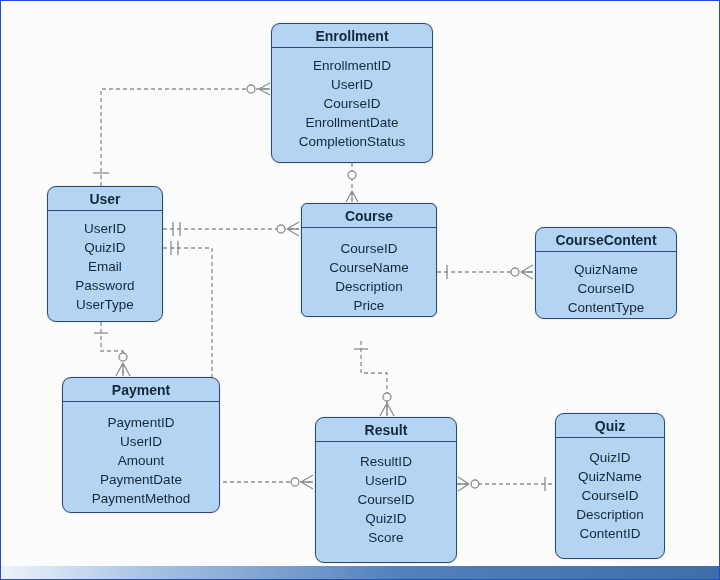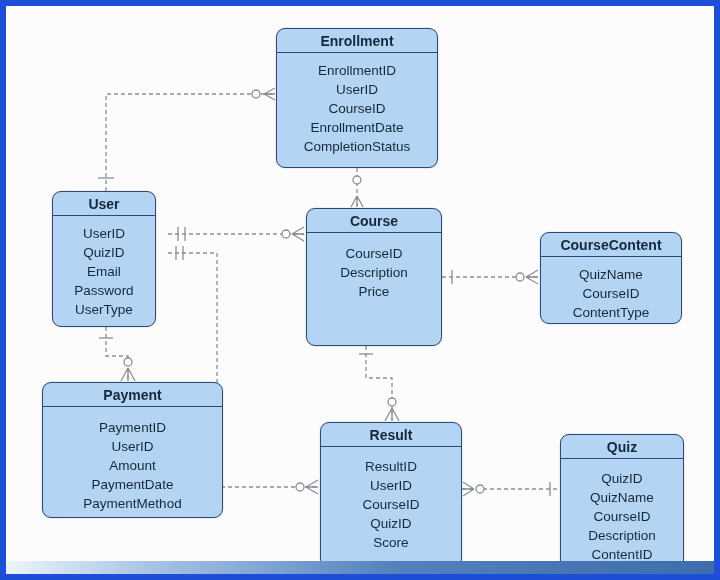--- a/index.html
+++ b/index.html
@@ -8,7 +8,7 @@
     width: 720px;
     height: 580px;
     background: #fcfcfd;
-    border: 6px solid #1d4ed8;
+    border: 1px solid #1d4ed8;
     box-sizing: border-box;
     font-family: "Liberation Sans", sans-serif;
     overflow: hidden;

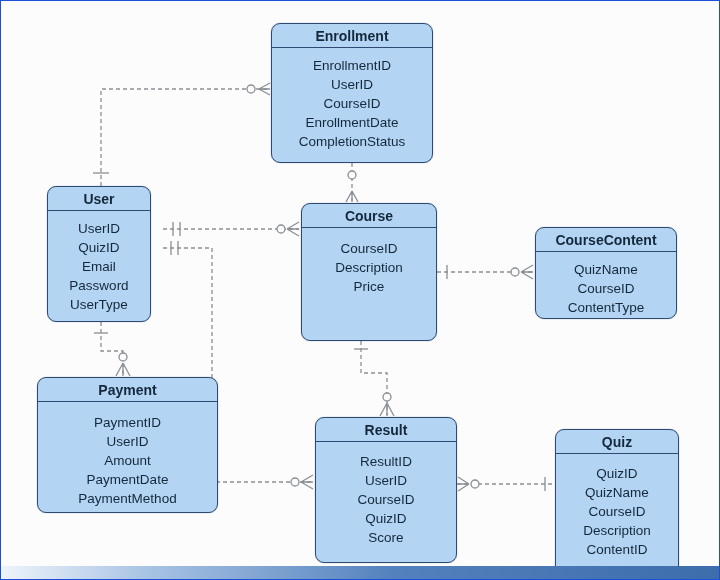--- a/index.html
+++ b/index.html
@@ -45,7 +45,7 @@
   }
   
   .e-enrollment    { left: 270px; top: 22px;  width: 162px; height: 140px; }
-  .e-user          { left: 46px;  top: 185px; width: 104px; height: 136px; }
+  .e-user          { left: 46px;  top: 185px; width: 116px; height: 136px; }
   .e-course        { left: 300px; top: 202px; width: 136px; height: 138px; }
   .e-coursecontent { left: 534px; top: 226px; width: 142px; height: 92px; }
   .e-payment       { left: 36px;  top: 376px; width: 181px; height: 136px; }

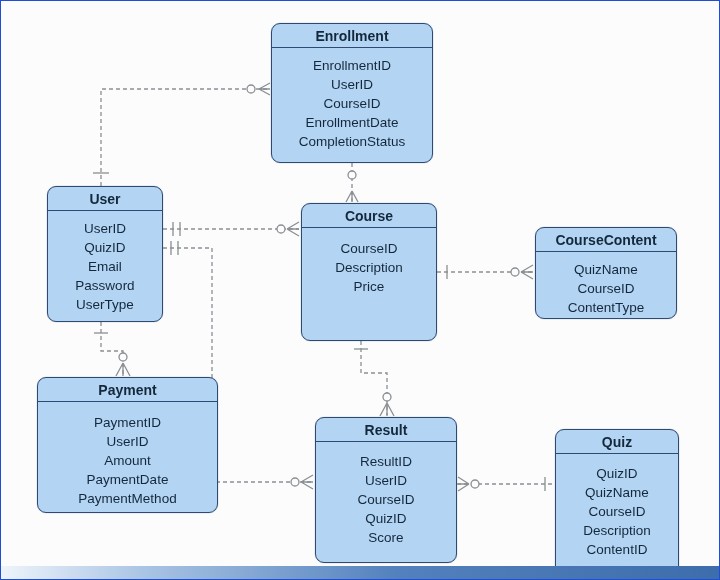--- a/index.html
+++ b/index.html
@@ -46,7 +46,7 @@
   
   .e-enrollment    { left: 270px; top: 22px;  width: 162px; height: 140px; }
   .e-user          { left: 46px;  top: 185px; width: 116px; height: 136px; }
-  .e-course        { left: 300px; top: 202px; width: 136px; height: 138px; }
+  .e-course        { left: 300px; top: 202px; width: 136px; height: 114px; border-radius: 6px; }
   .e-coursecontent { left: 534px; top: 226px; width: 142px; height: 92px; }
   .e-payment       { left: 36px;  top: 376px; width: 181px; height: 136px; }
   .e-result        { left: 314px; top: 416px; width: 142px; height: 146px; }

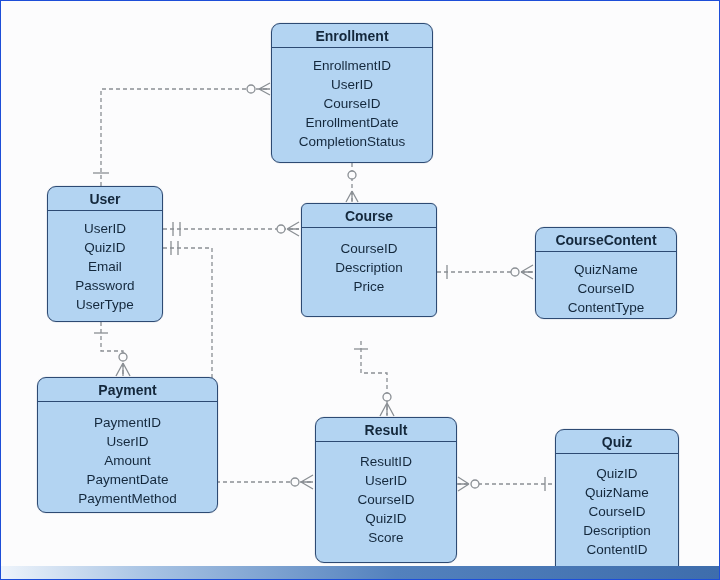--- a/index.html
+++ b/index.html
@@ -169,6 +169,7 @@
     <div class="entity-title">Course</div>
     <div class="entity-fields">
       <div class="field">CourseID</div>
+      <div class="field">CourseName</div>
       <div class="field">Description</div>
       <div class="field">Price</div>
     </div>

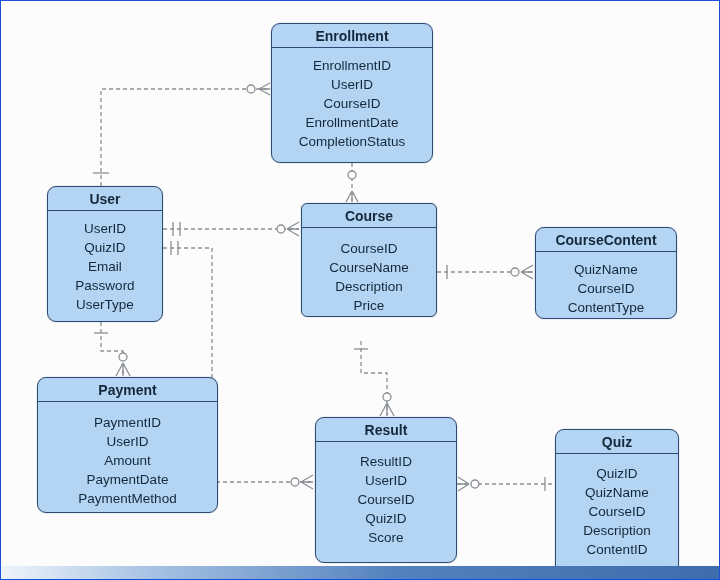--- a/index.html
+++ b/index.html
@@ -48,7 +48,7 @@
   .e-user          { left: 46px;  top: 185px; width: 116px; height: 136px; }
   .e-course        { left: 300px; top: 202px; width: 136px; height: 114px; border-radius: 6px; }
   .e-coursecontent { left: 534px; top: 226px; width: 142px; height: 92px; }
-  .e-payment       { left: 36px;  top: 376px; width: 181px; height: 136px; }
+  .e-payment       { left: 61px;  top: 376px; width: 158px; height: 136px; }
   .e-result        { left: 314px; top: 416px; width: 142px; height: 146px; }
   .e-quiz          { left: 554px; top: 428px; width: 124px; height: 146px; }
   .e-course .entity-fields, .e-payment .entity-fields { padding-top: 11px; }

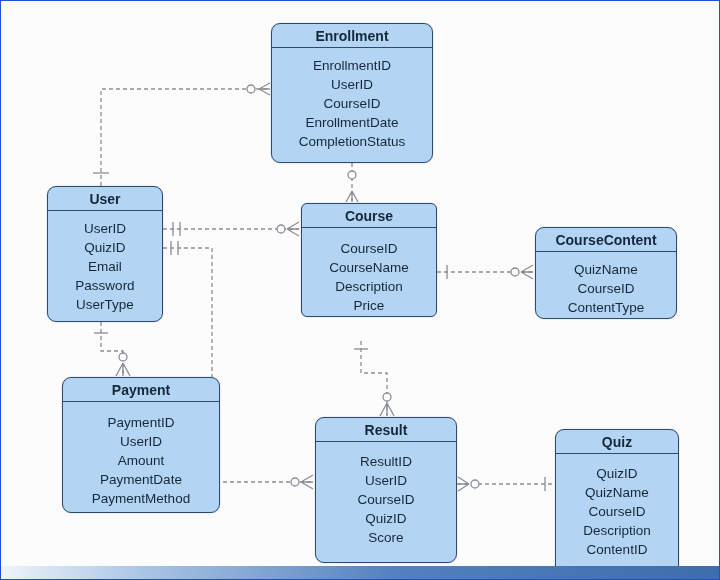--- a/index.html
+++ b/index.html
@@ -50,7 +50,7 @@
   .e-coursecontent { left: 534px; top: 226px; width: 142px; height: 92px; }
   .e-payment       { left: 61px;  top: 376px; width: 158px; height: 136px; }
   .e-result        { left: 314px; top: 416px; width: 142px; height: 146px; }
-  .e-quiz          { left: 554px; top: 428px; width: 124px; height: 146px; }
+  .e-quiz          { left: 554px; top: 412px; width: 110px; height: 146px; }
   .e-course .entity-fields, .e-payment .entity-fields { padding-top: 11px; }
   .e-quiz .entity-fields, .e-result .entity-fields { padding-top: 10px; }
 

